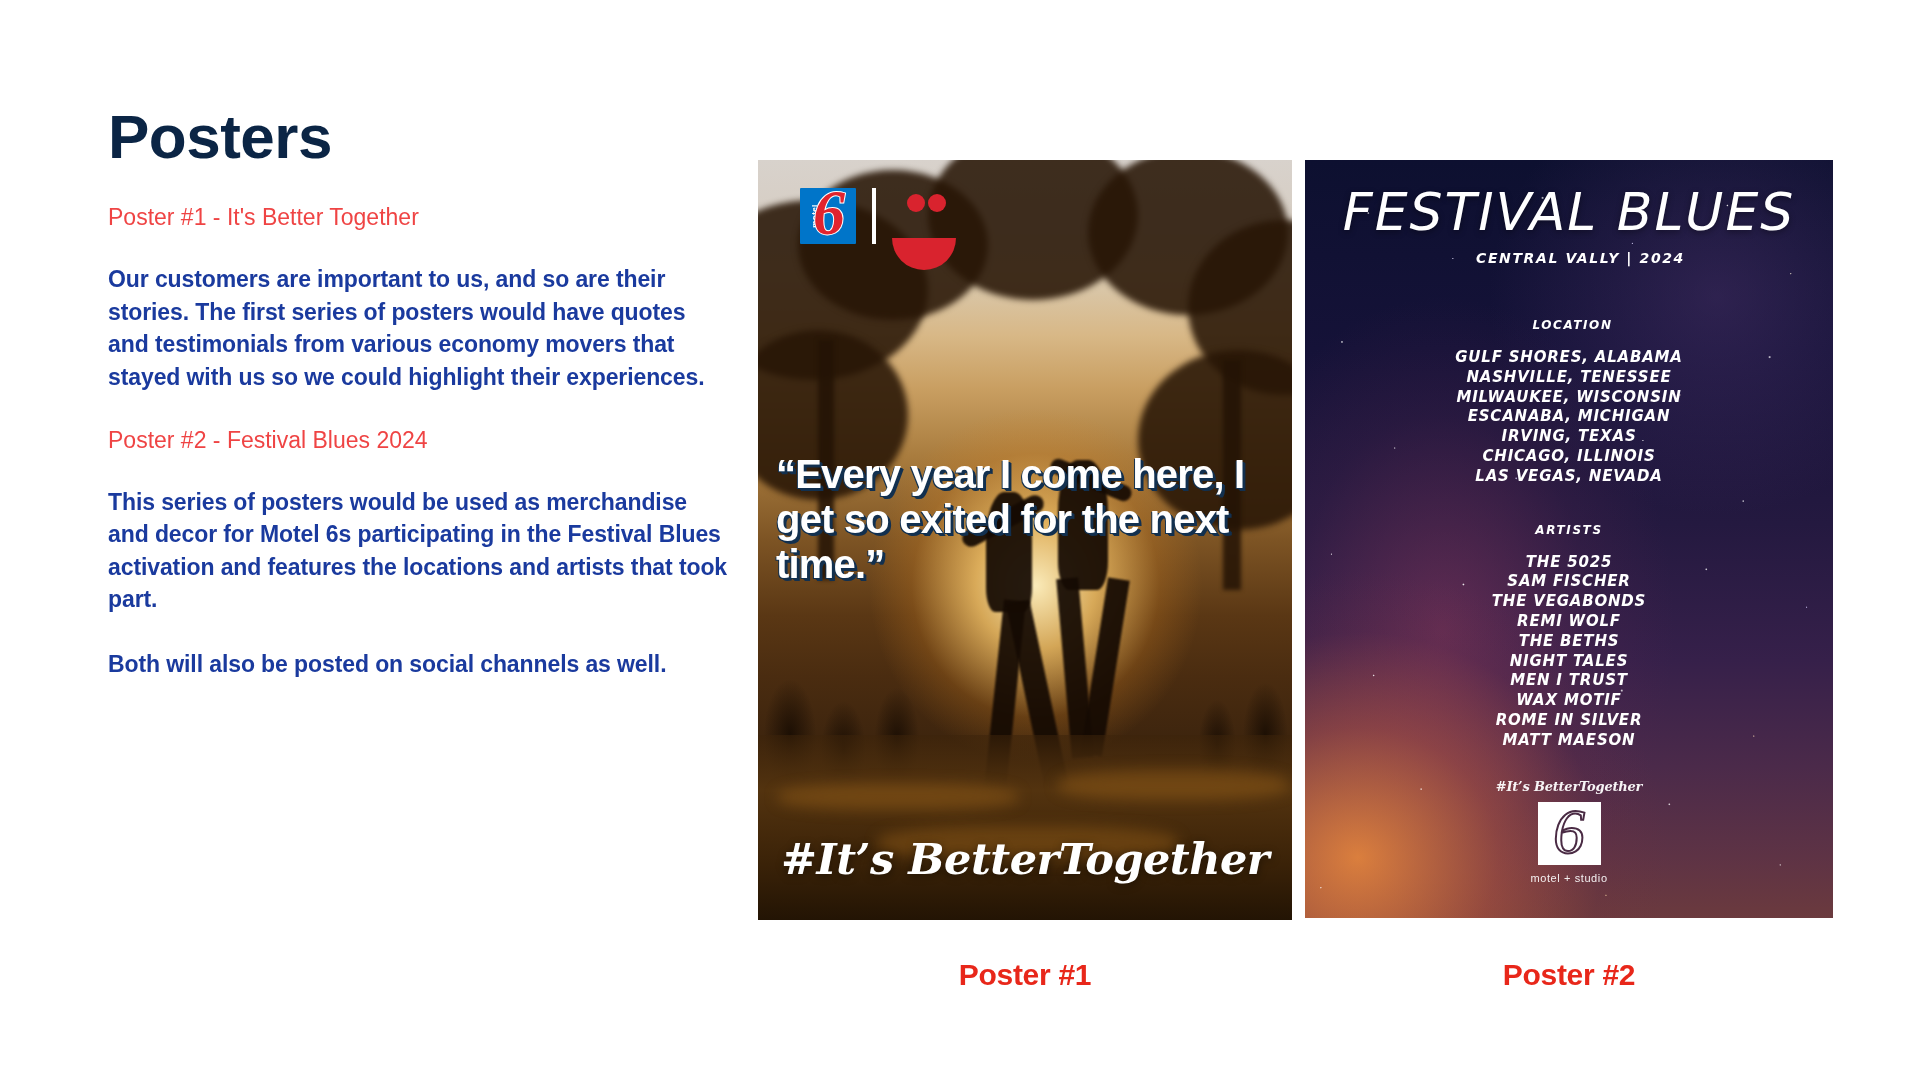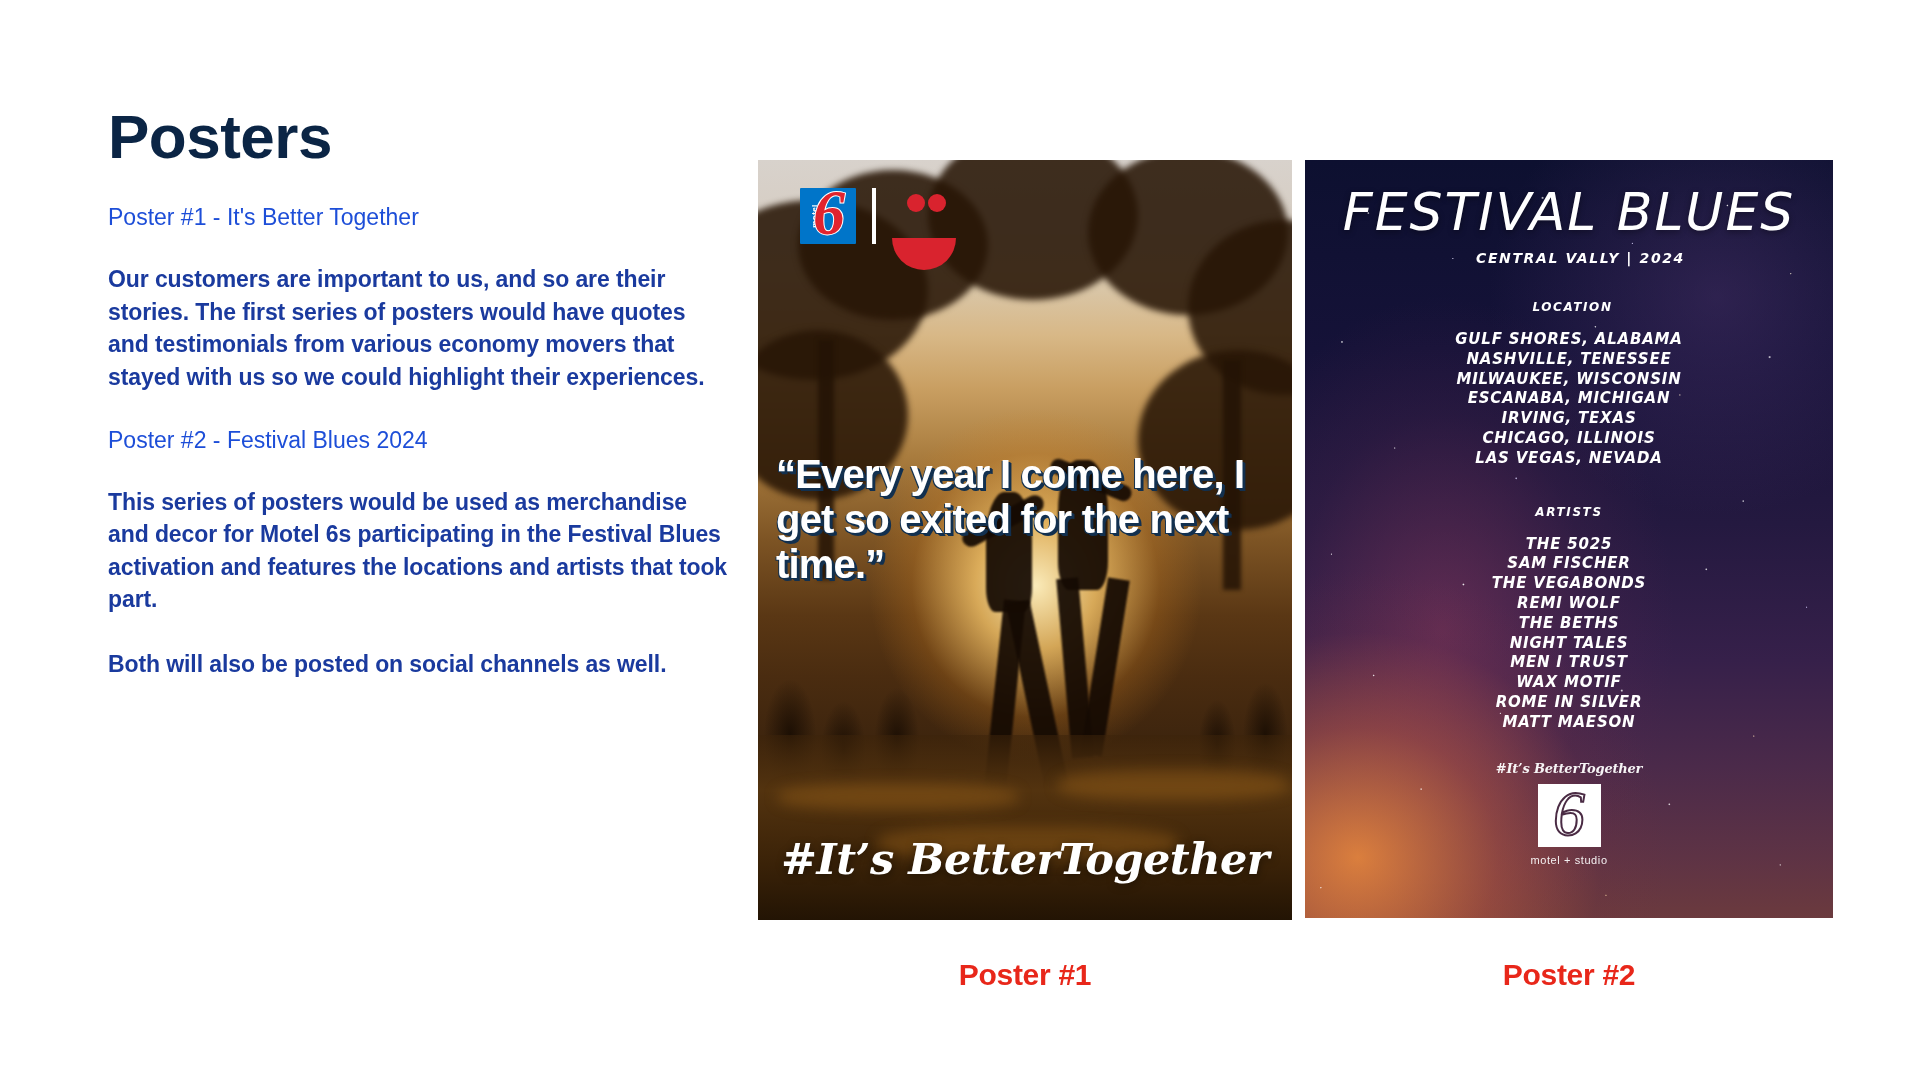--- a/index.html
+++ b/index.html
@@ -33,7 +33,7 @@
   .sub-head {
     font-size: 23px;
     font-weight: normal;
-    color: #1d4ed8;
+    color: #ef4444;
     margin: 0 0 30px 0;
     line-height: 1.3;
   }

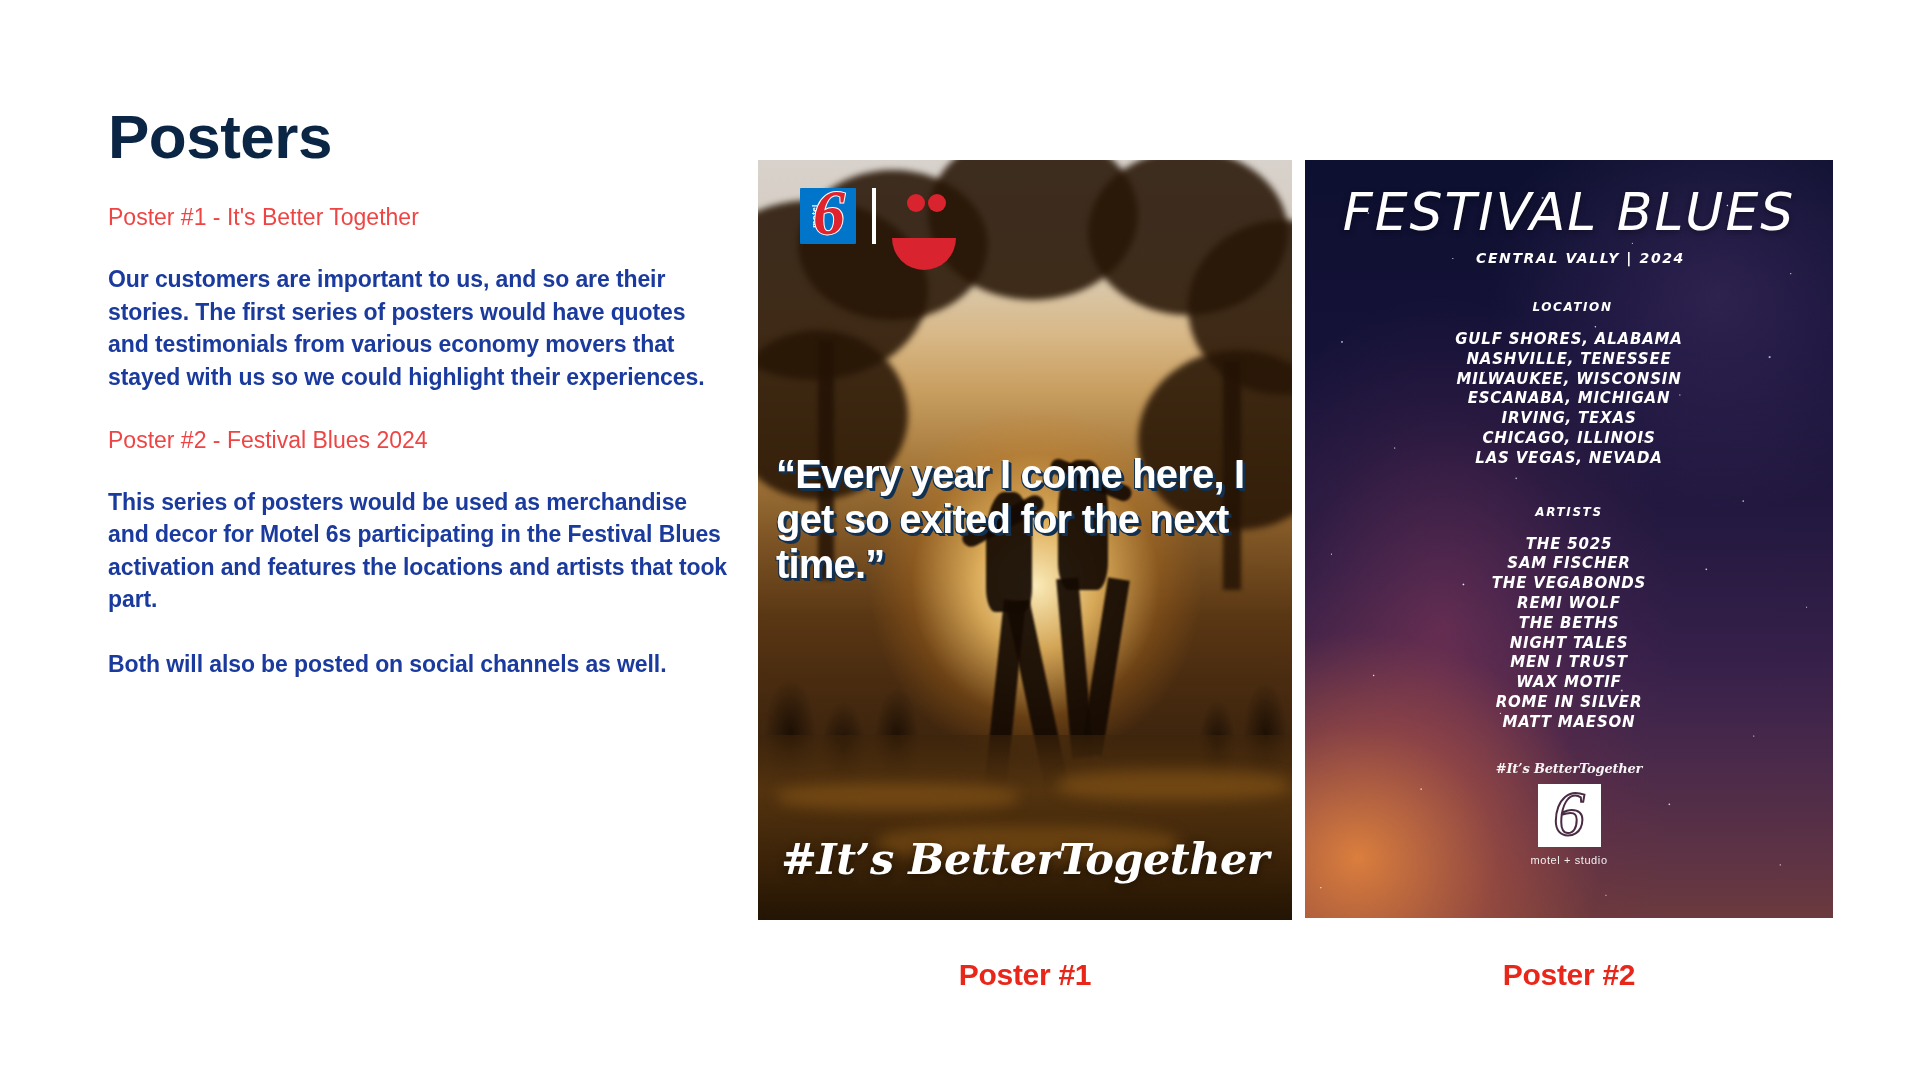--- a/index.html
+++ b/index.html
@@ -306,7 +306,7 @@
     font-size: 12px;
     letter-spacing: 1.6px;
   }
-  .p2-label-loc { margin-top: 34px; padding-left: 7px; }
+  .p2-label-loc { margin-top: 52px; padding-left: 7px; }
   .p2-label-art { margin-top: 36px; }
   .p2-list {
     margin-top: 16px;

